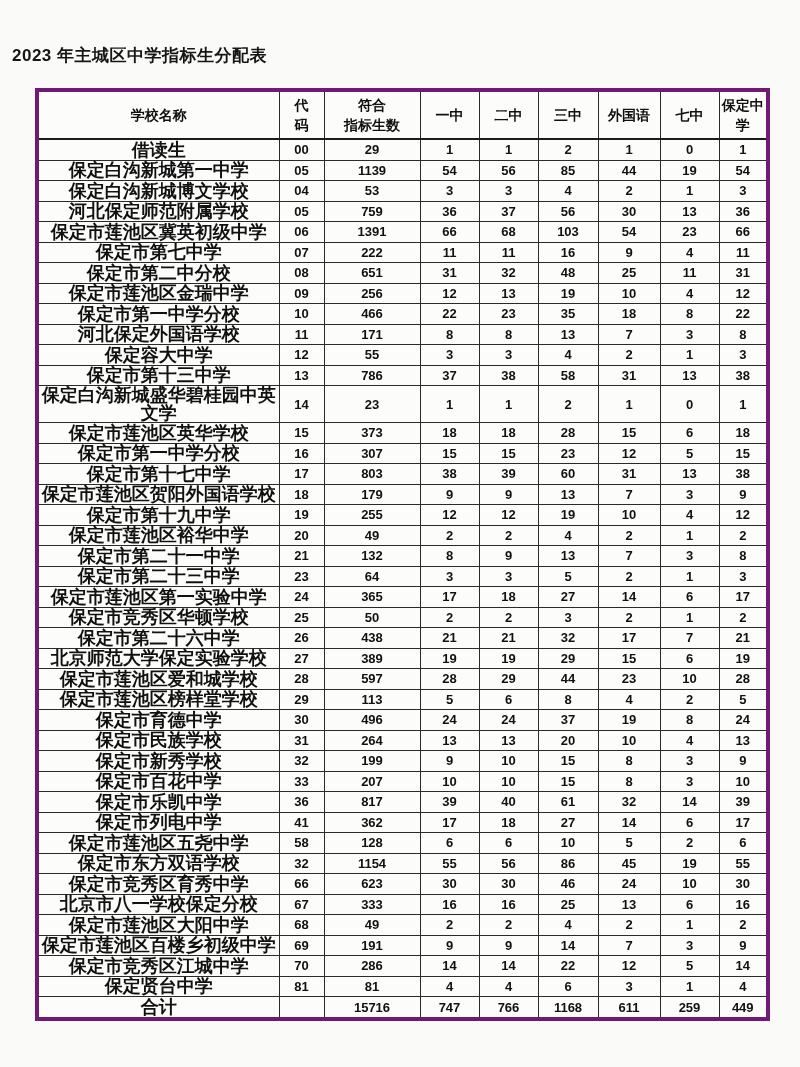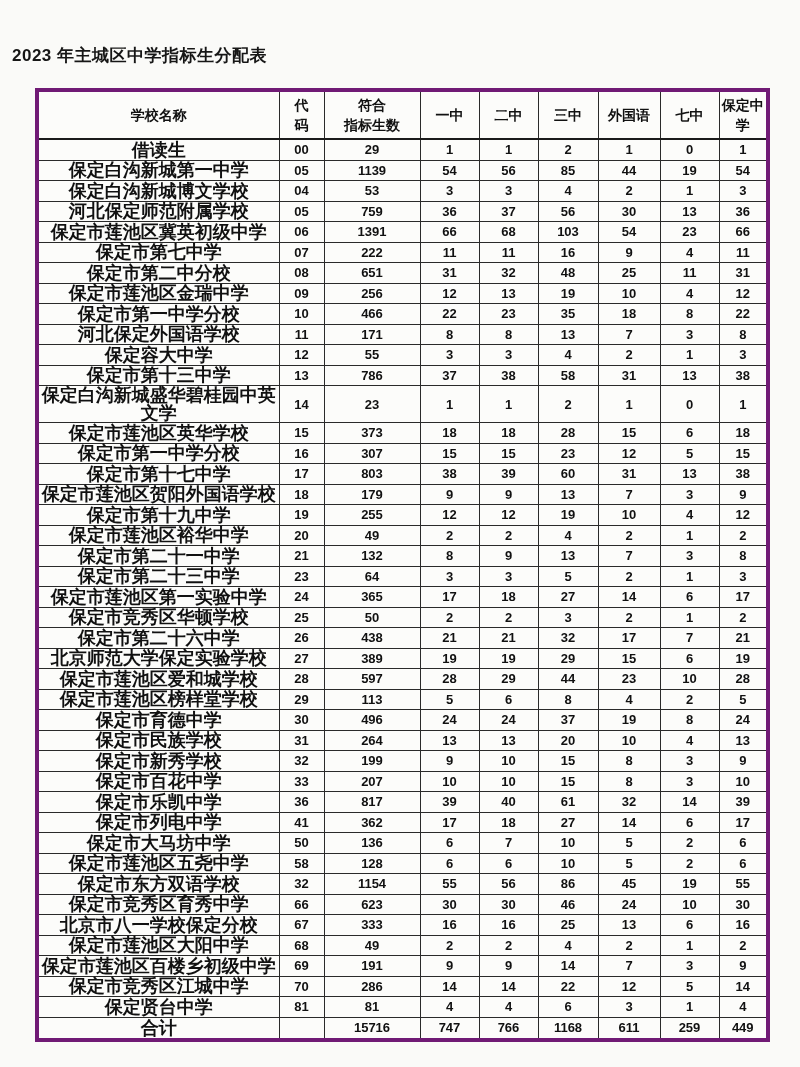--- a/index.html
+++ b/index.html
@@ -451,17 +451,6 @@
           <td>17</td>
         </tr>
         <tr>
-          <td class="name">保定市大马坊中学</td>
-          <td>50</td>
-          <td>136</td>
-          <td>6</td>
-          <td>7</td>
-          <td>10</td>
-          <td>5</td>
-          <td>2</td>
-          <td>6</td>
-        </tr>
-        <tr>
           <td class="name">保定市莲池区五尧中学</td>
           <td>58</td>
           <td>128</td>

